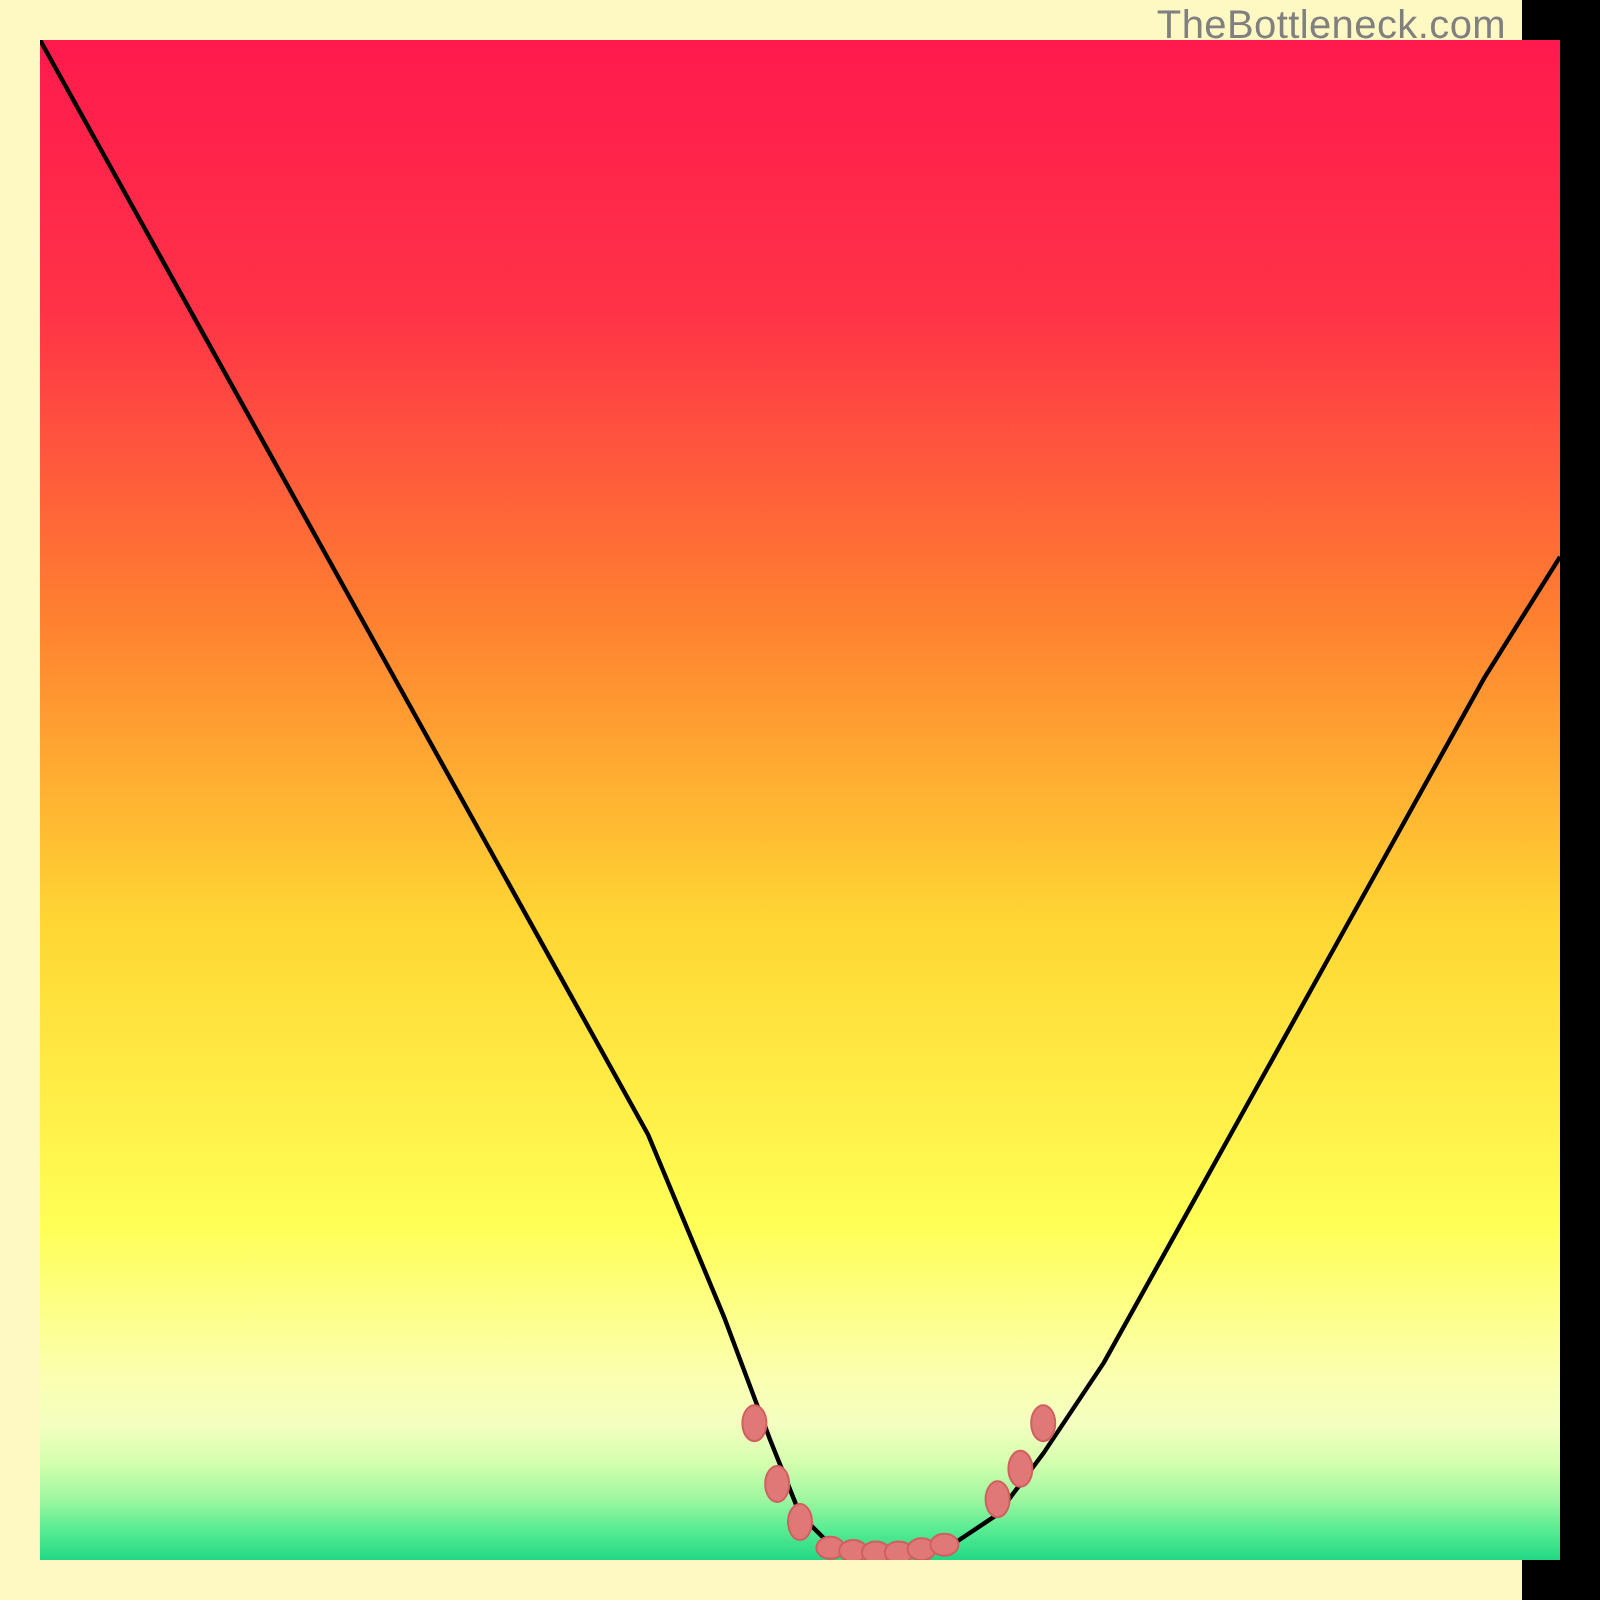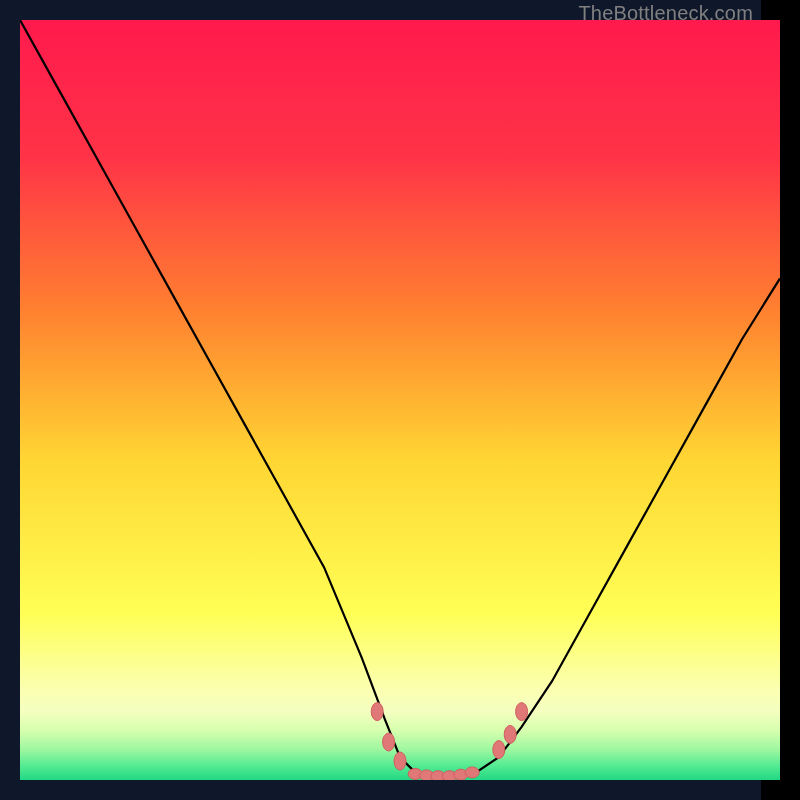--- a/index.html
+++ b/index.html
@@ -15,7 +15,7 @@
     position: absolute;
     left: 0; top: 0;
     width: 761px; height: 800px;
-    background: #0f172a;
+    background: #fef9c3;
   }
   .plot {
     position: absolute;

